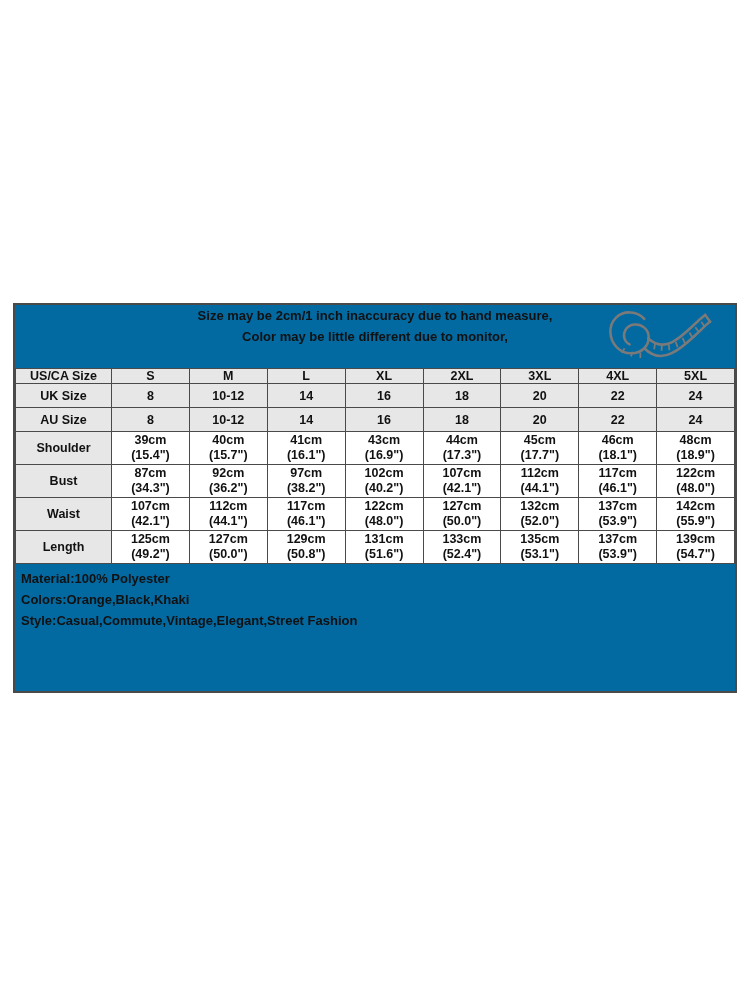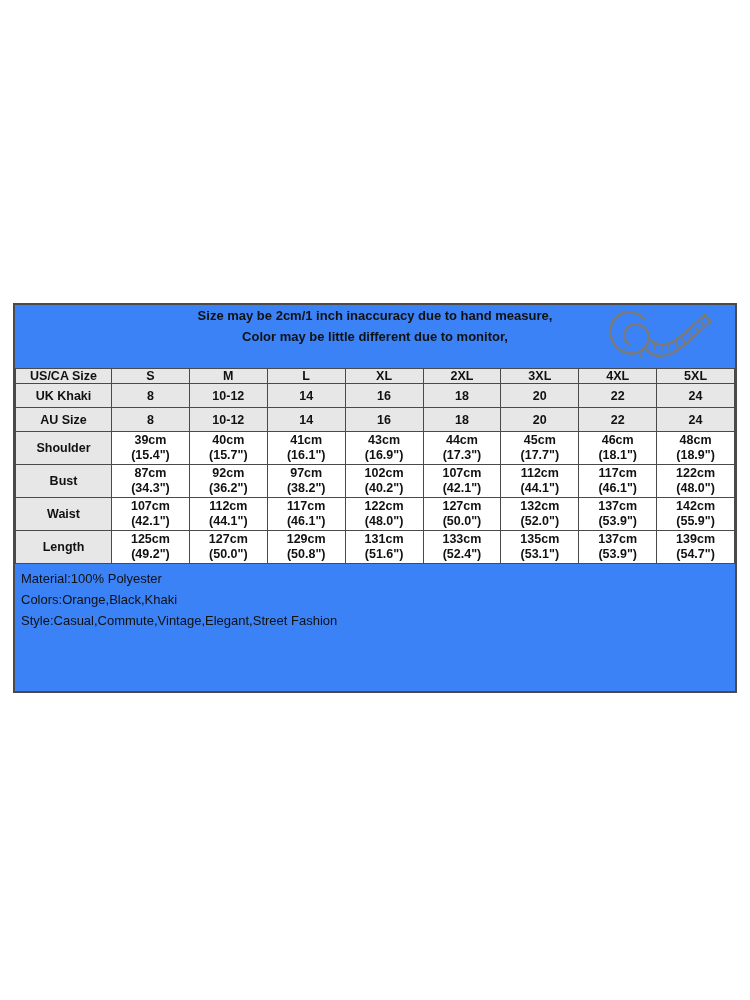--- a/index.html
+++ b/index.html
@@ -9,7 +9,7 @@
   }
   .box{
     position:absolute;left:13px;top:303px;width:724px;height:390px;
-    border:2px solid #4a4a4a;box-sizing:border-box;background:#3b82f6;
+    border:2px solid #4a4a4a;box-sizing:border-box;background:#0369a1;
   }
   
   .disclaimer{position:relative;height:63px;text-align:center;box-sizing:border-box;padding-top:1px}

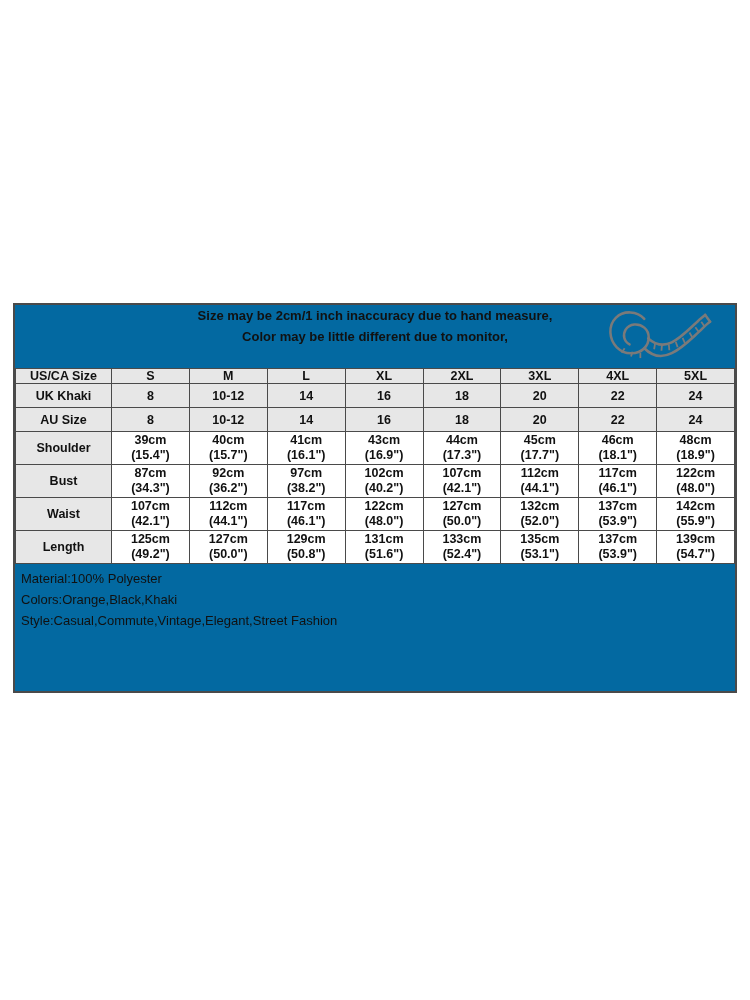--- a/index.html
+++ b/index.html
@@ -83,7 +83,7 @@
     </tr>
 
     <tr class="g h24">
-      <th>UK Khaki</th>
+      <th>UK Size</th>
       <td>8</td>
       <td>10-12</td>
       <td>14</td>

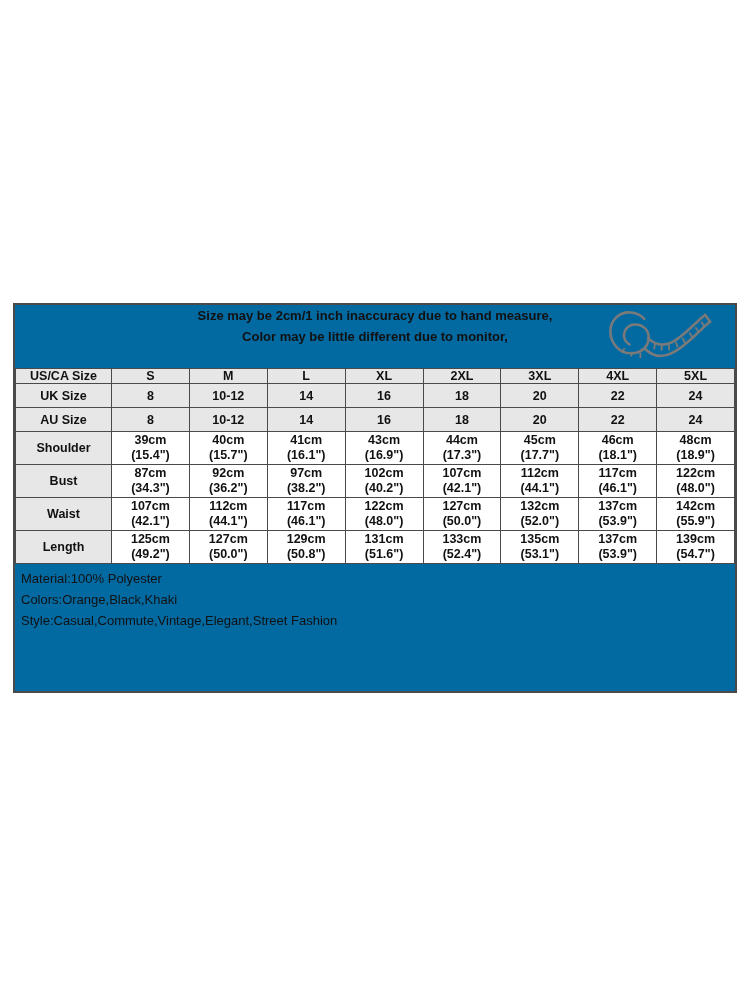--- a/index.html
+++ b/index.html
@@ -29,7 +29,7 @@
   td.m span{display:block;line-height:15px}
   
   .notes{padding:4px 6px}
-  .note-line{font-size:13px;font-weight:400;line-height:21px;color:#111}
+  .note-line{font-size:13px;font-weight:700;line-height:21px;color:#111}
 </style>
 </head>
 <body>

